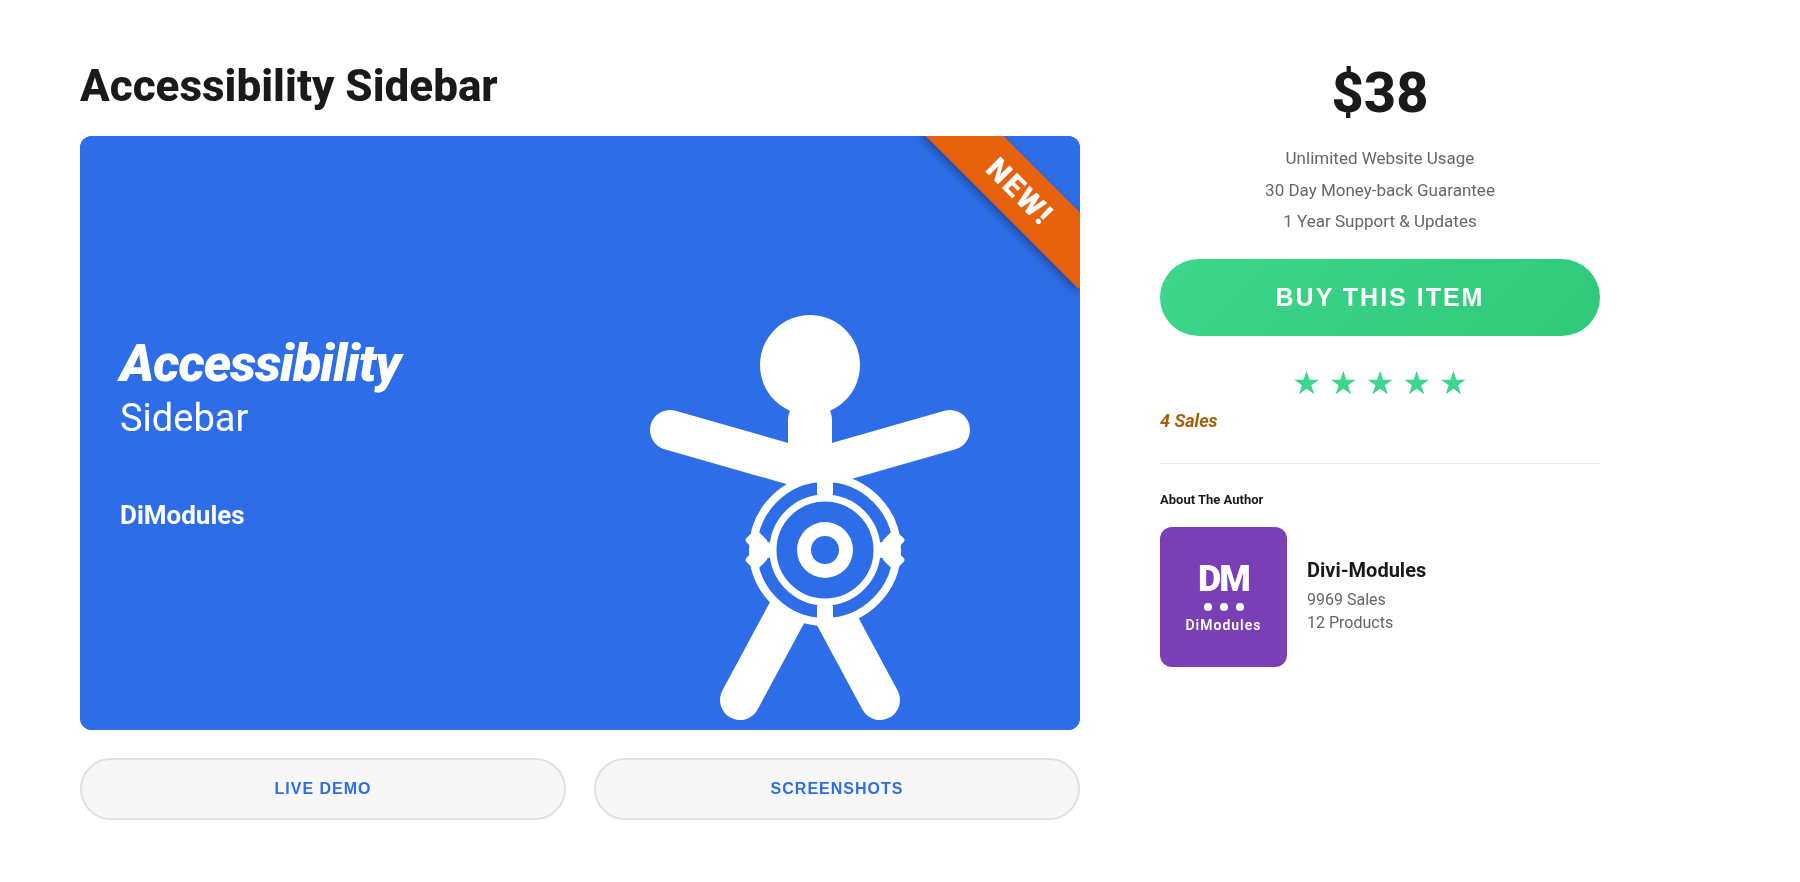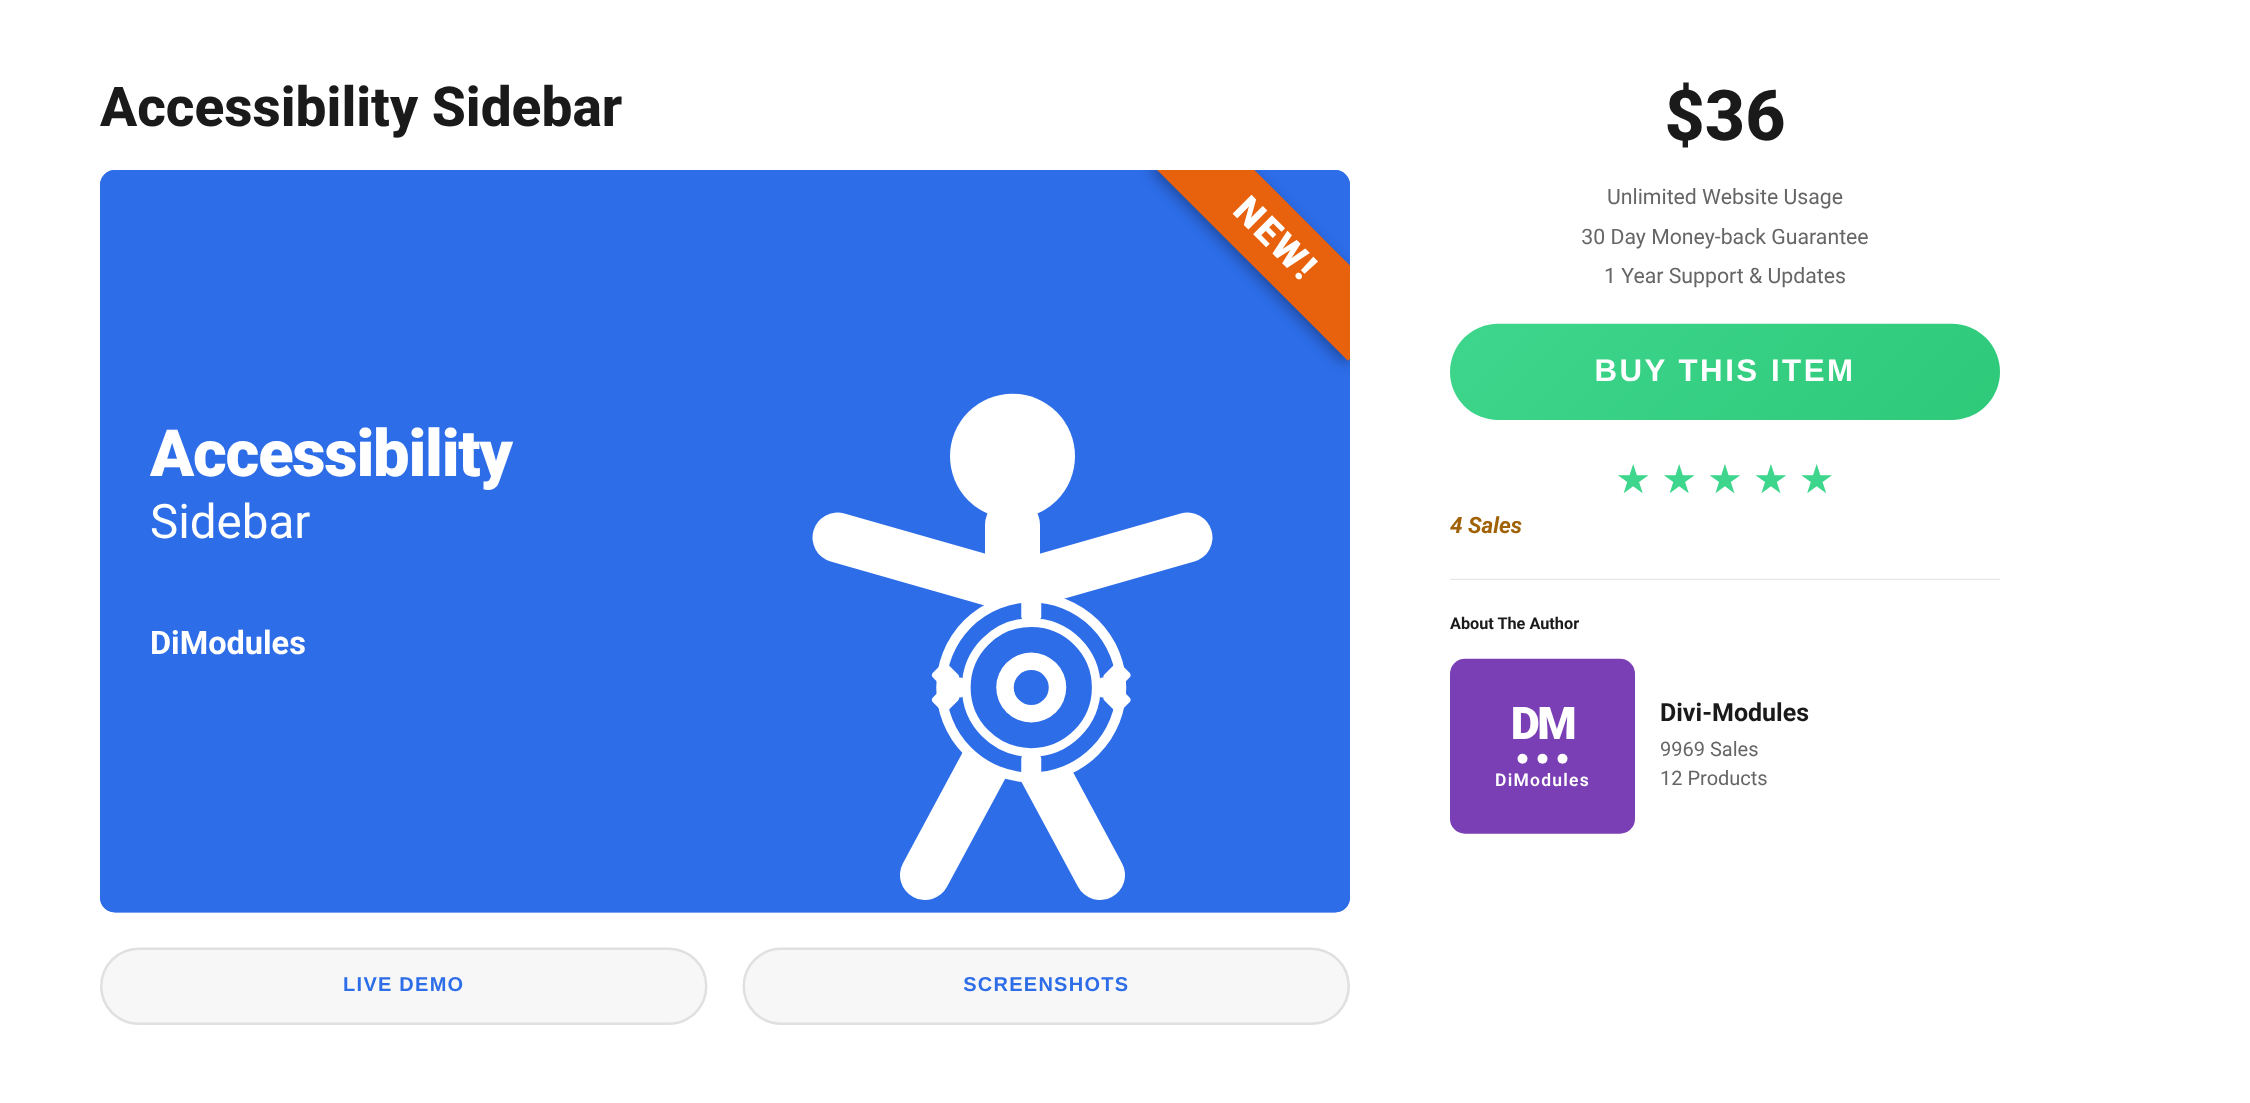--- a/index.html
+++ b/index.html
@@ -313,7 +313,7 @@
   <div class="right-panel">
 
     <div class="price-section">
-      <div class="price">$36</div>
+      <div class="price">$38</div>
     </div>
 
     <ul class="features-list">

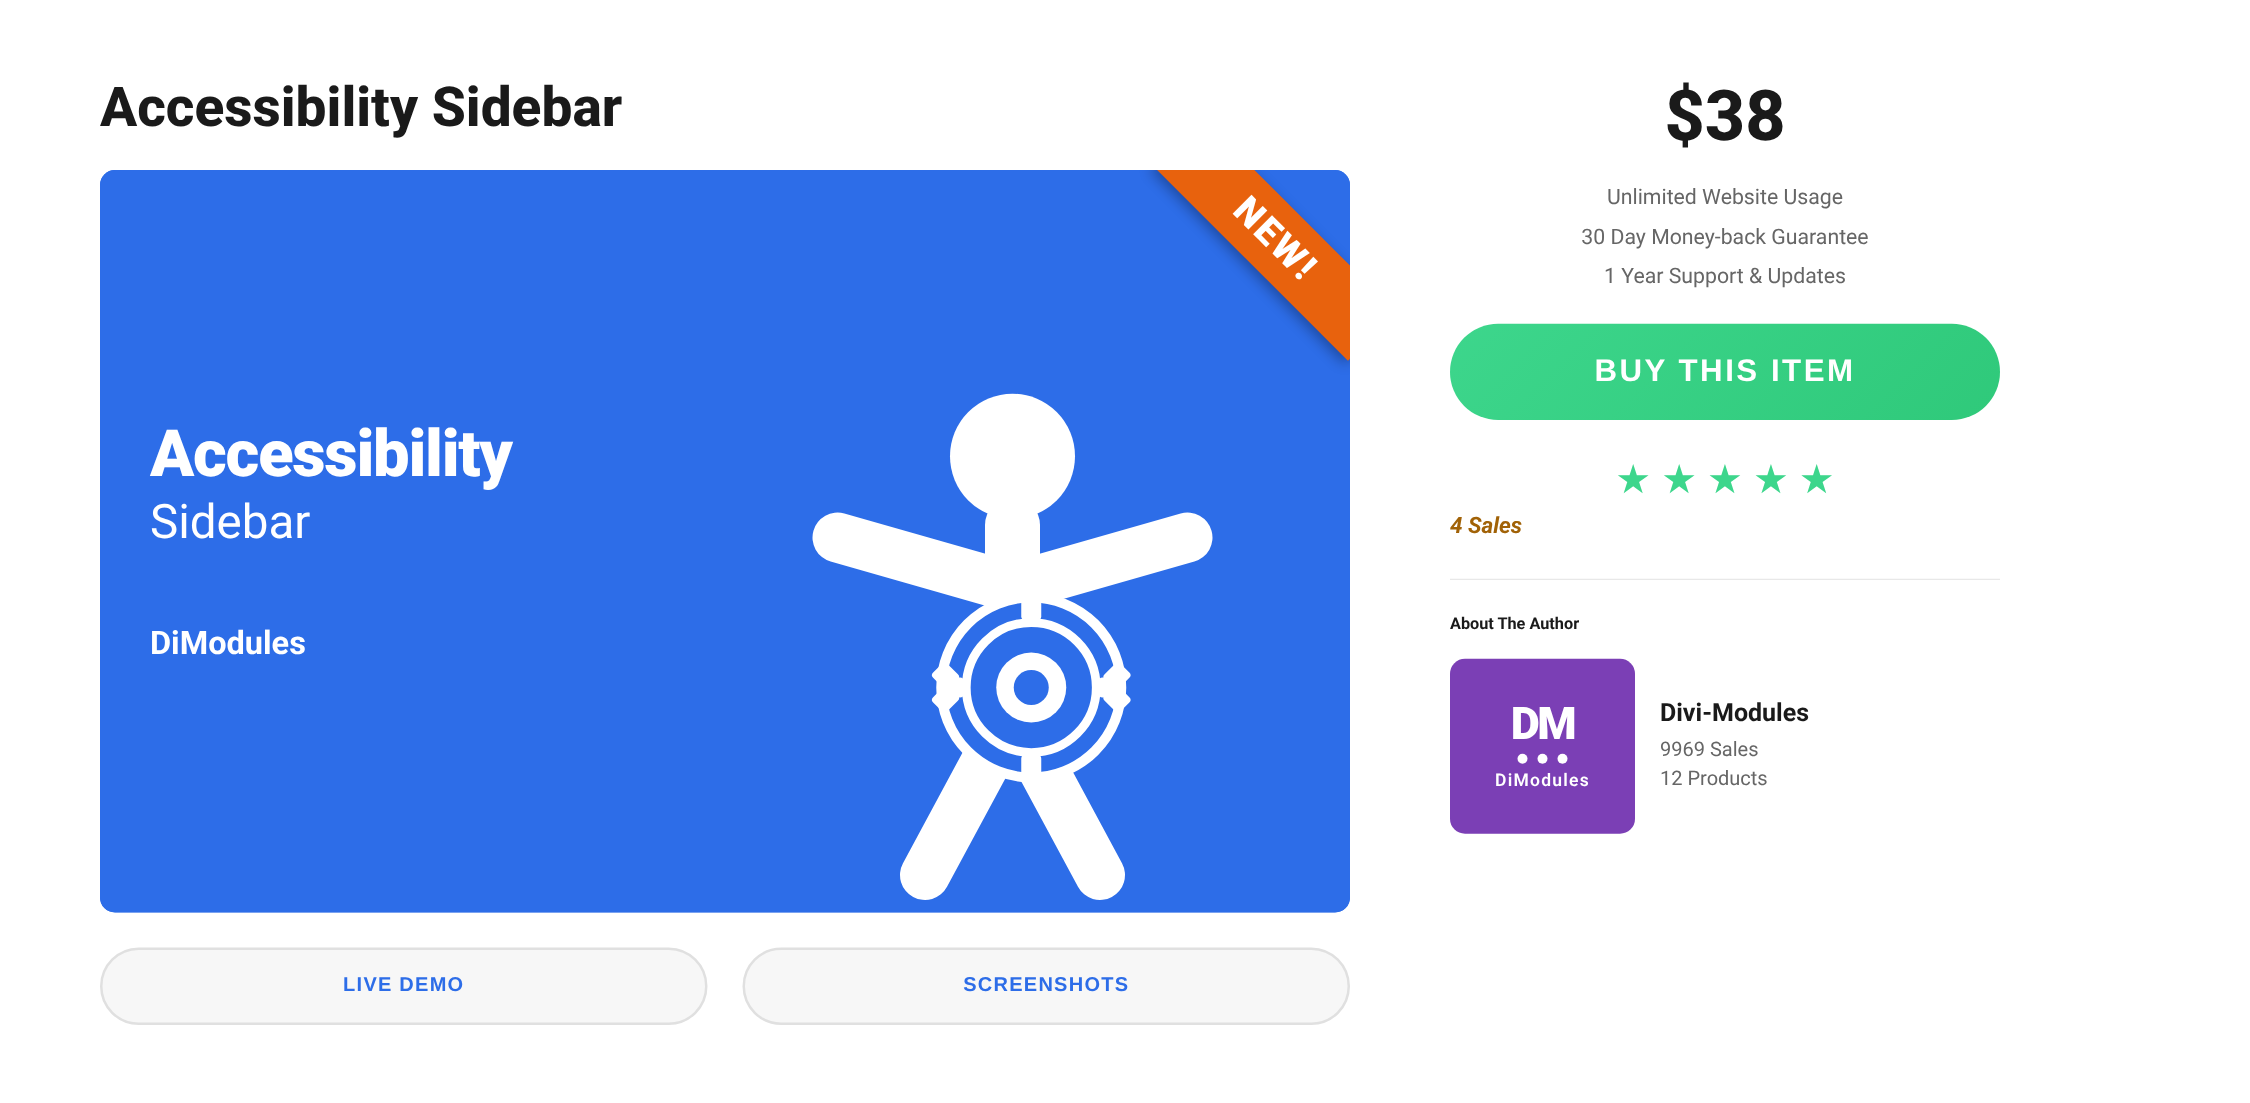--- a/index.html
+++ b/index.html
@@ -59,6 +59,7 @@
       color: #fff;
       line-height: 1.1;
       letter-spacing: -1px;
+      font-style: italic;
     }
     .product-text-block .brand-sub {
       font-size: 38px;

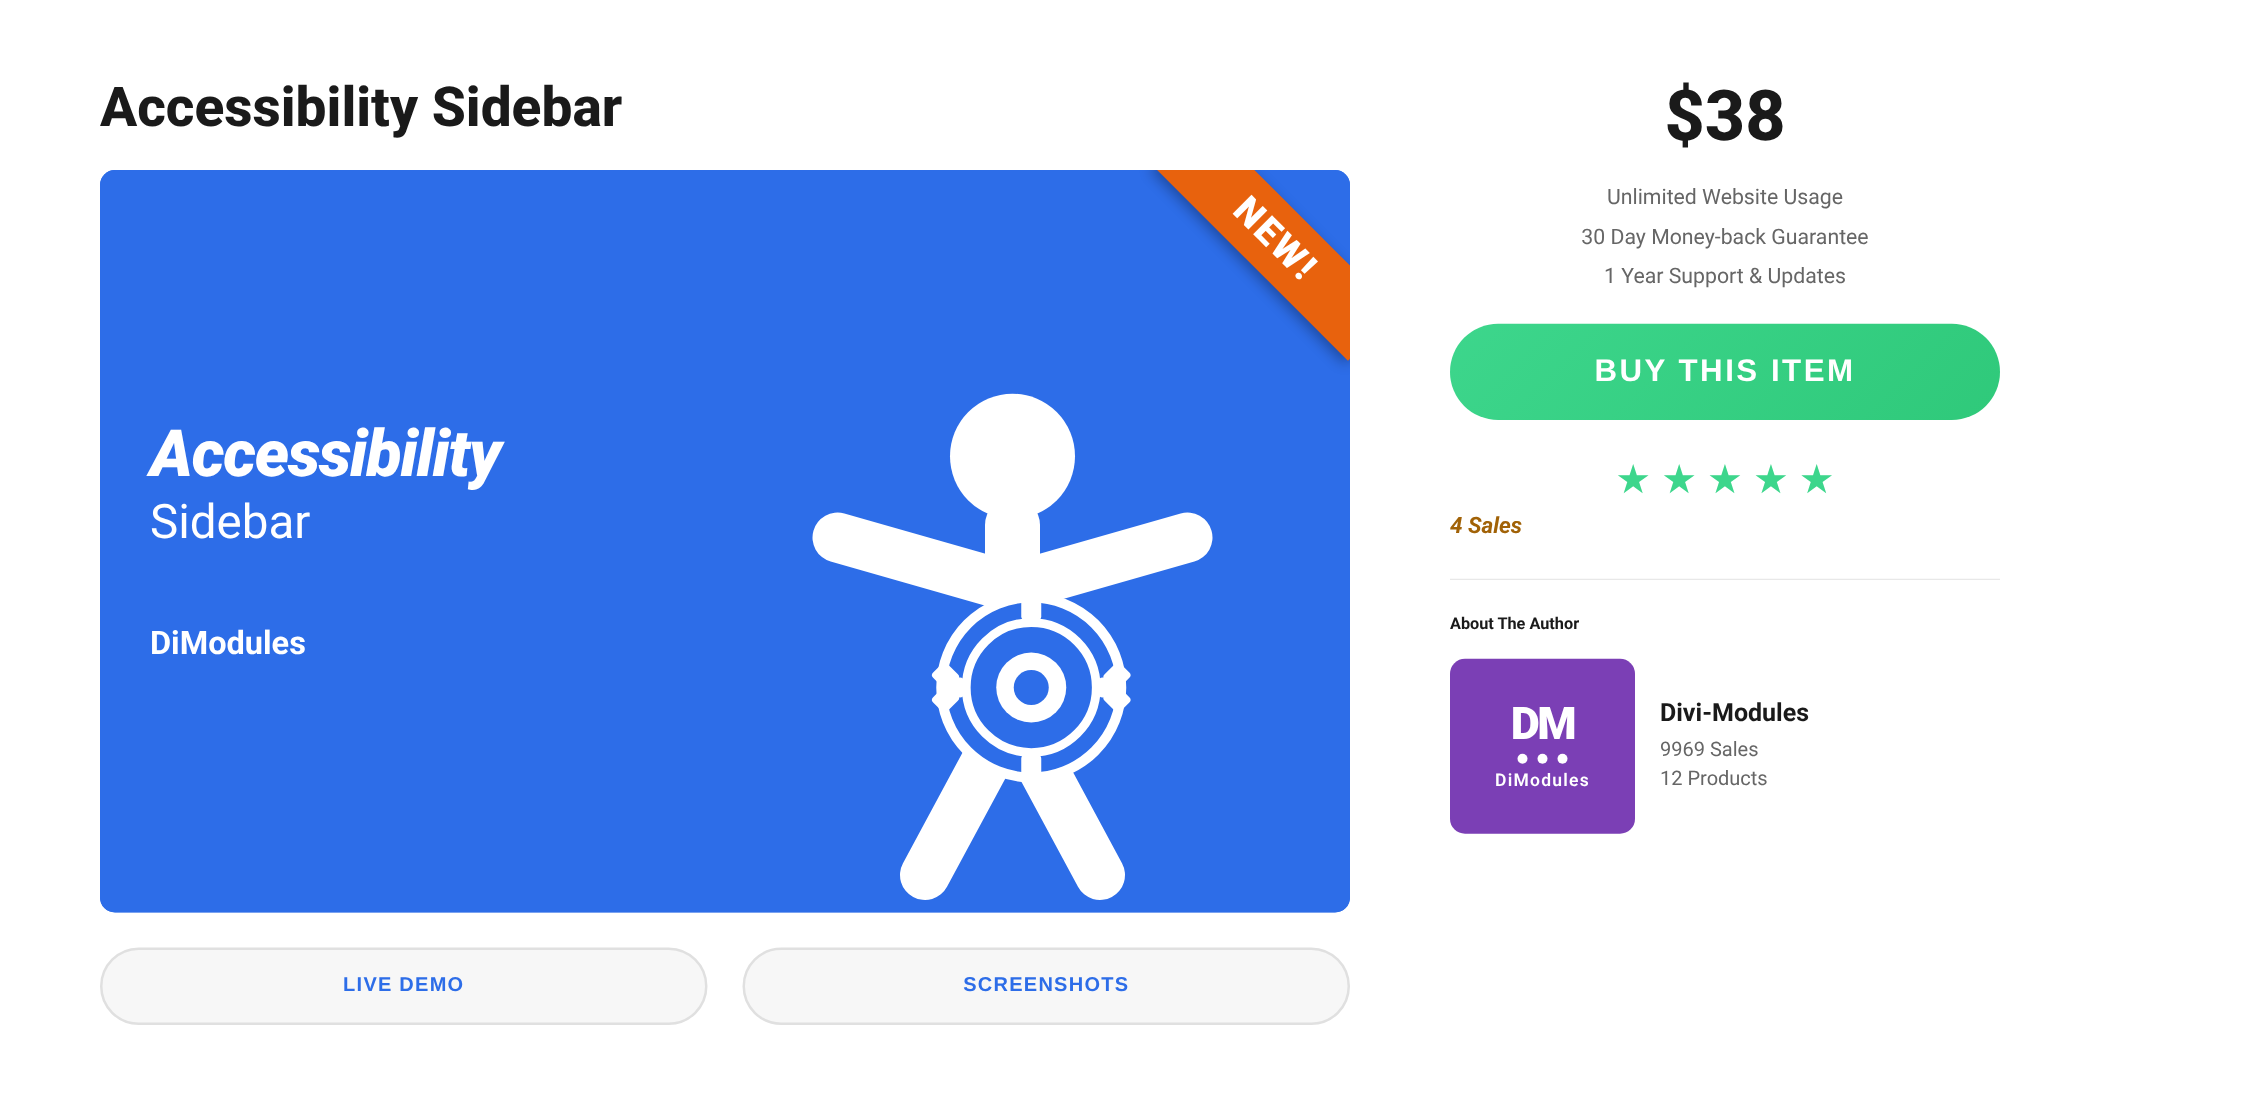--- a/index.html
+++ b/index.html
@@ -202,7 +202,7 @@
       align-items: center;
     }
     .author-avatar {
-      width: 148px;
+      width: 127px;
       height: 140px;
       border-radius: 12px;
       background: #7b3fb5;

